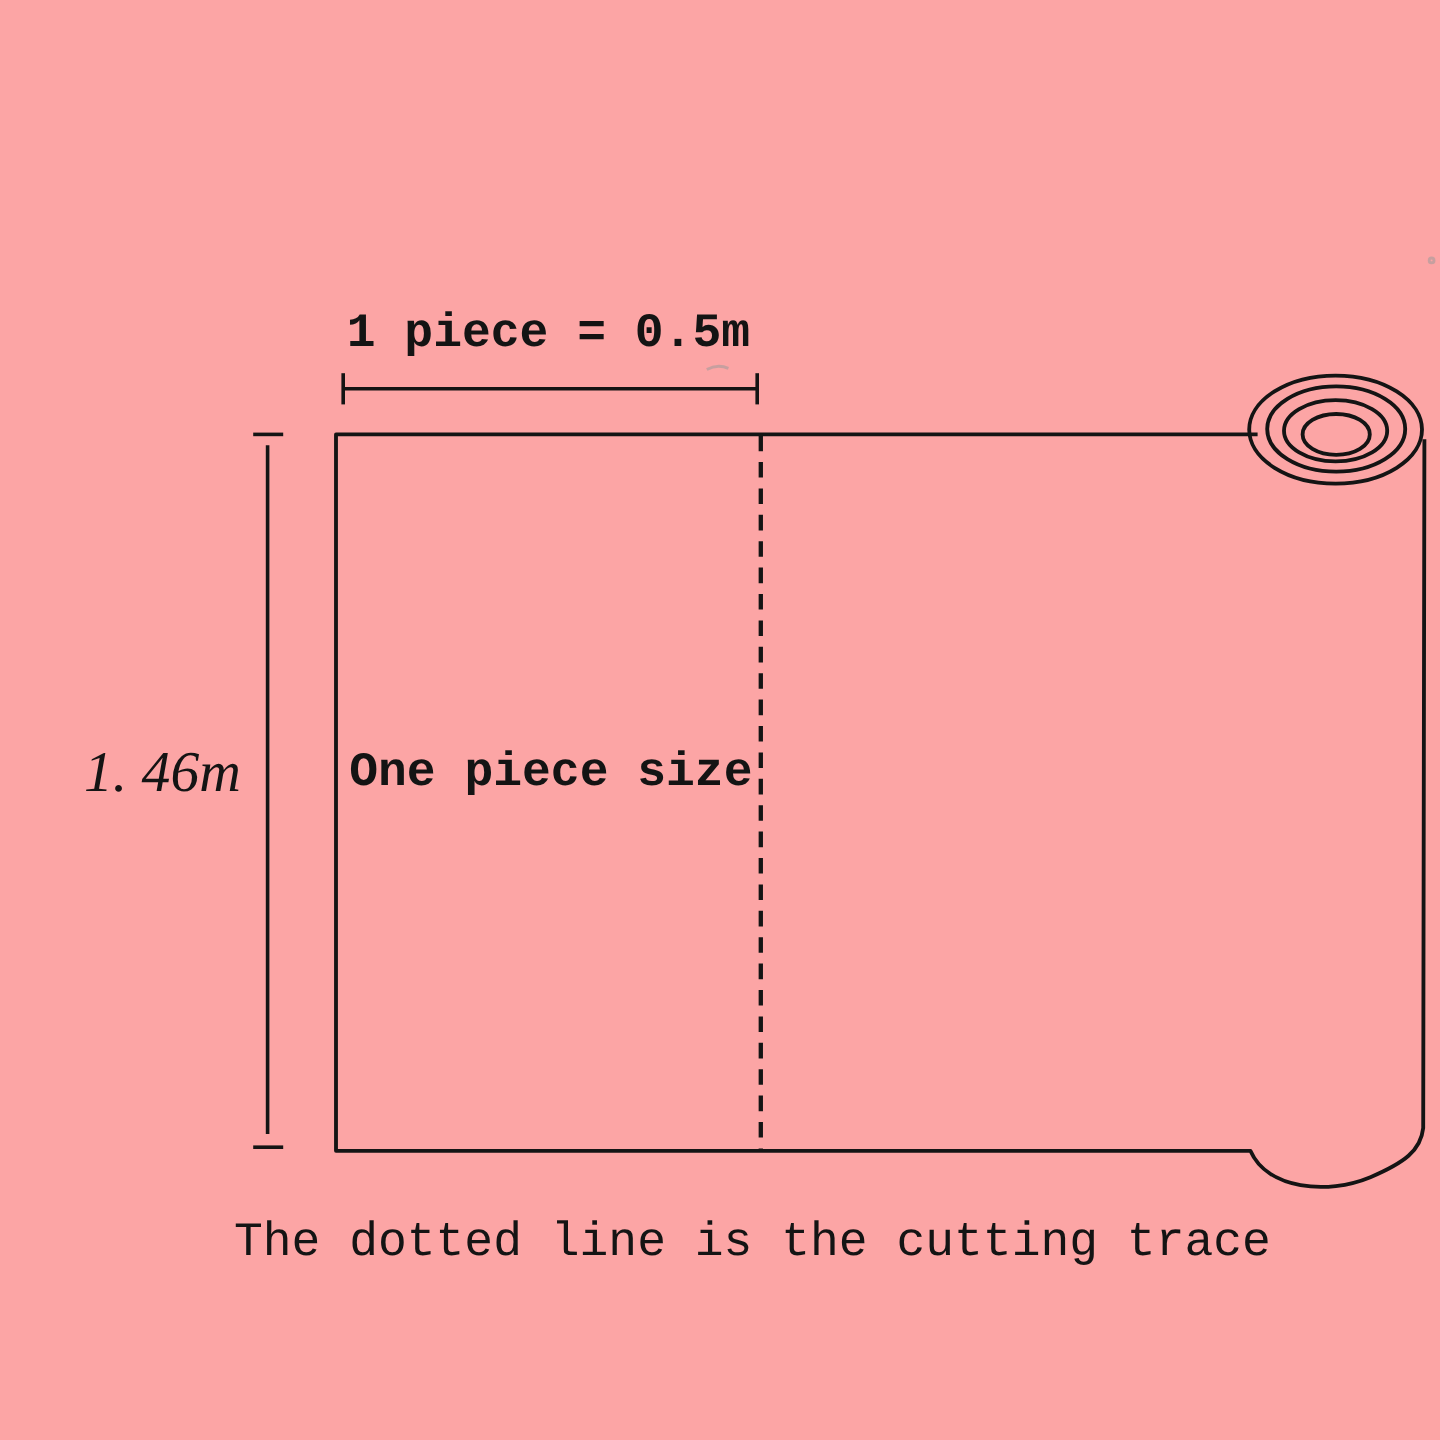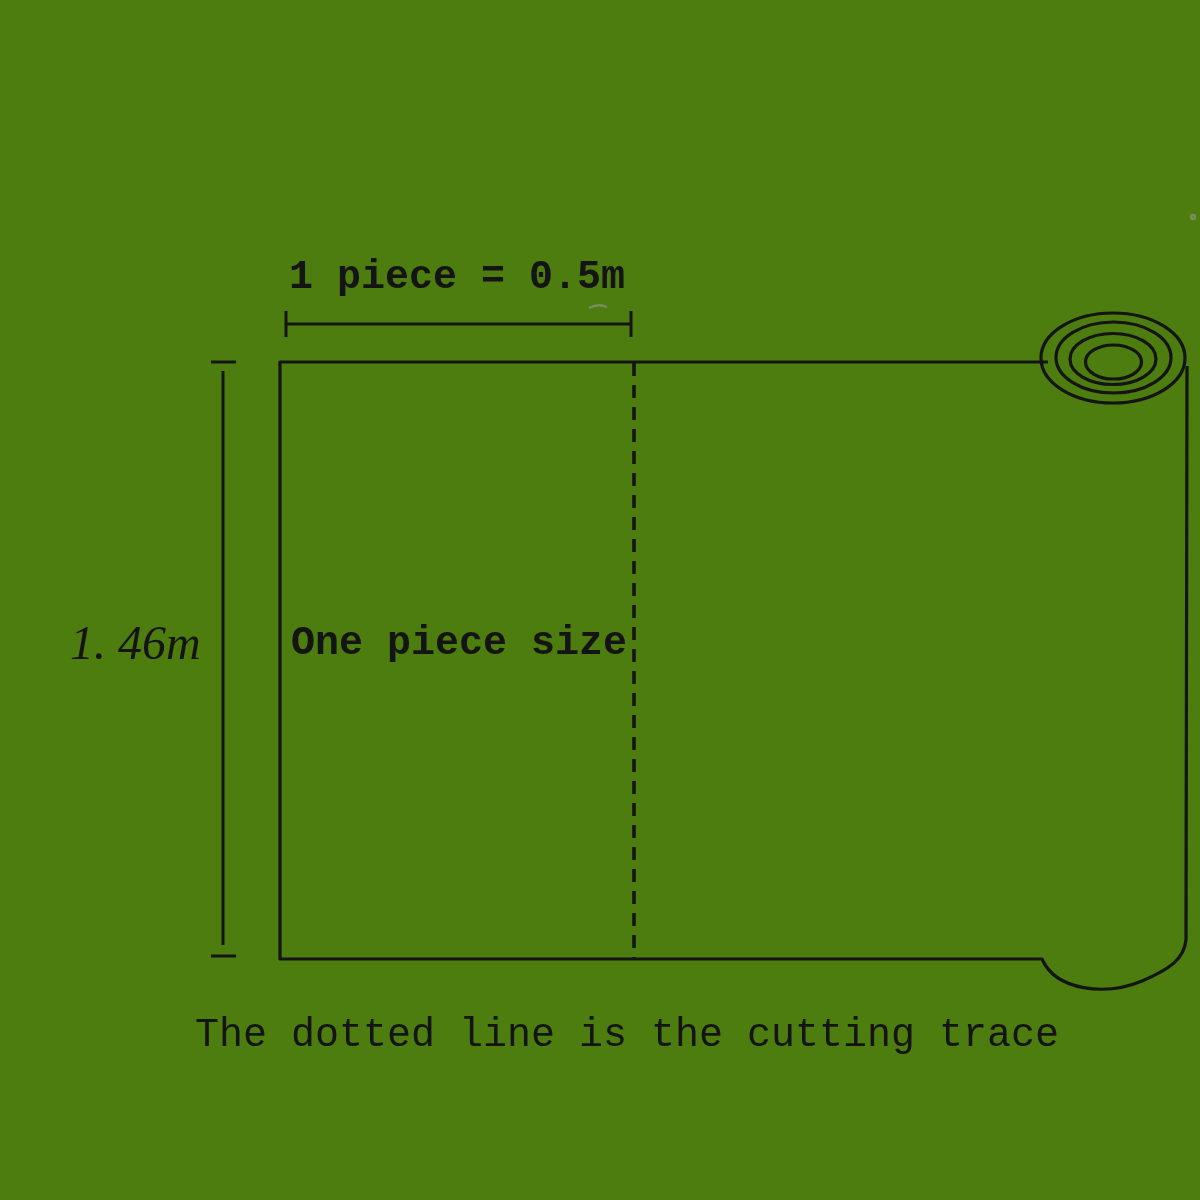--- a/index.html
+++ b/index.html
@@ -14,7 +14,7 @@
     position: relative;
     width: 1200px;
     height: 1200px;
-    background: #4d7c0f;
+    background: #fca5a5;
   }
   svg { display: block; }
   .stroke {

